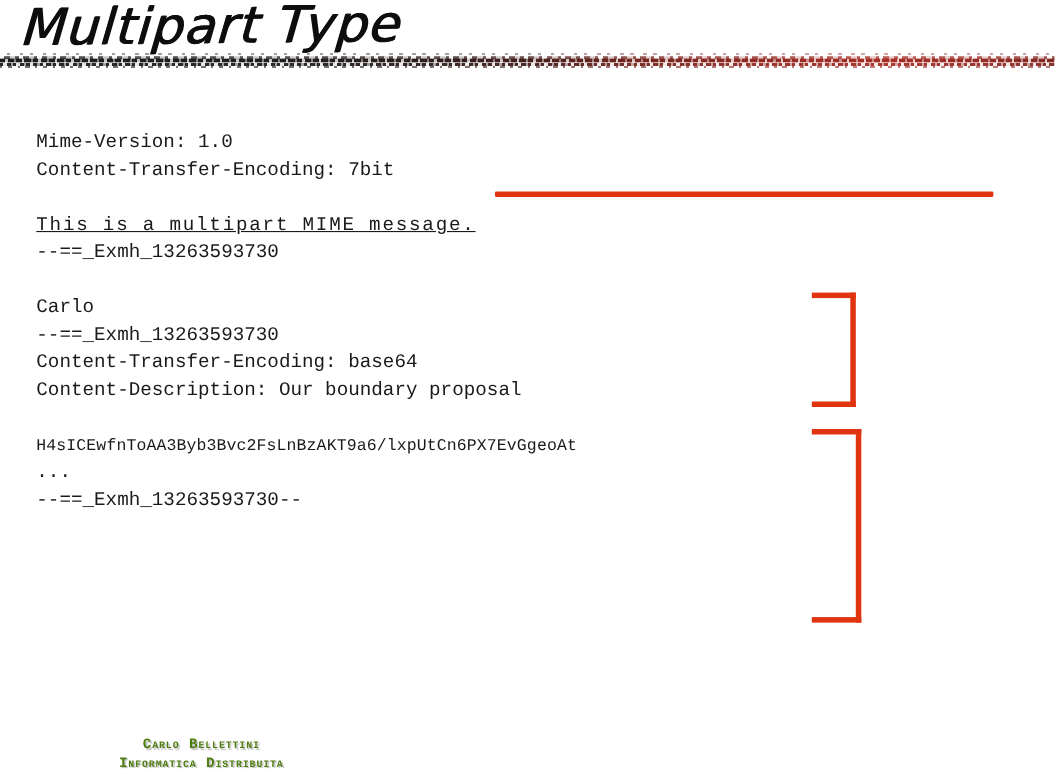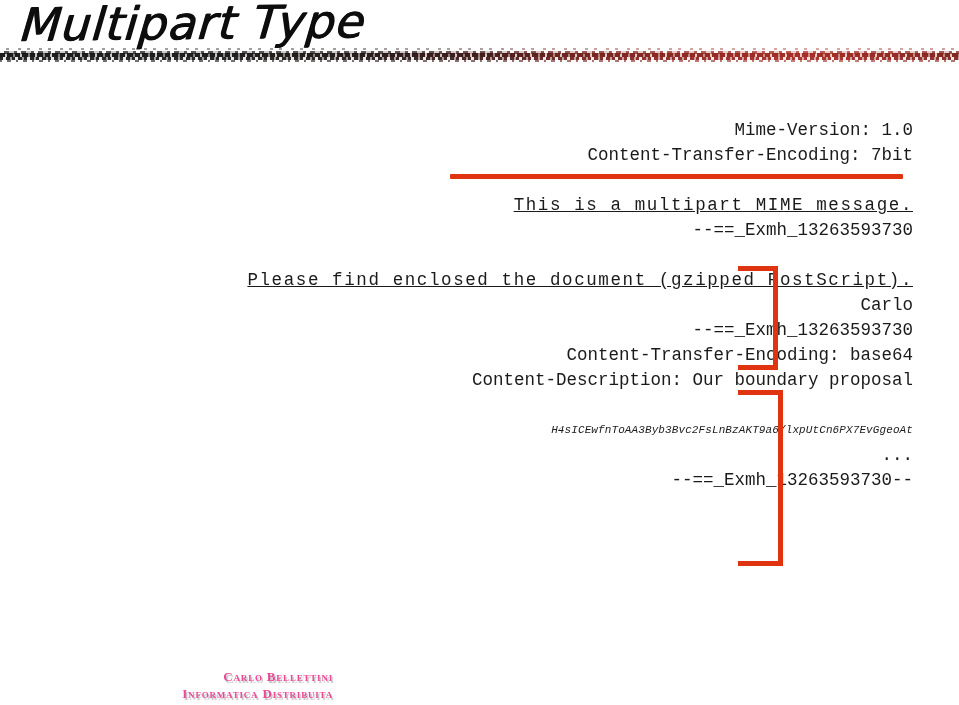--- a/index.html
+++ b/index.html
@@ -80,7 +80,6 @@
     left: 33px;
     top: 118px;
     width: 880px;
-    text-align: right;
   }
   .code-line {
     font-family: "Liberation Mono", "DejaVu Sans Mono", monospace;

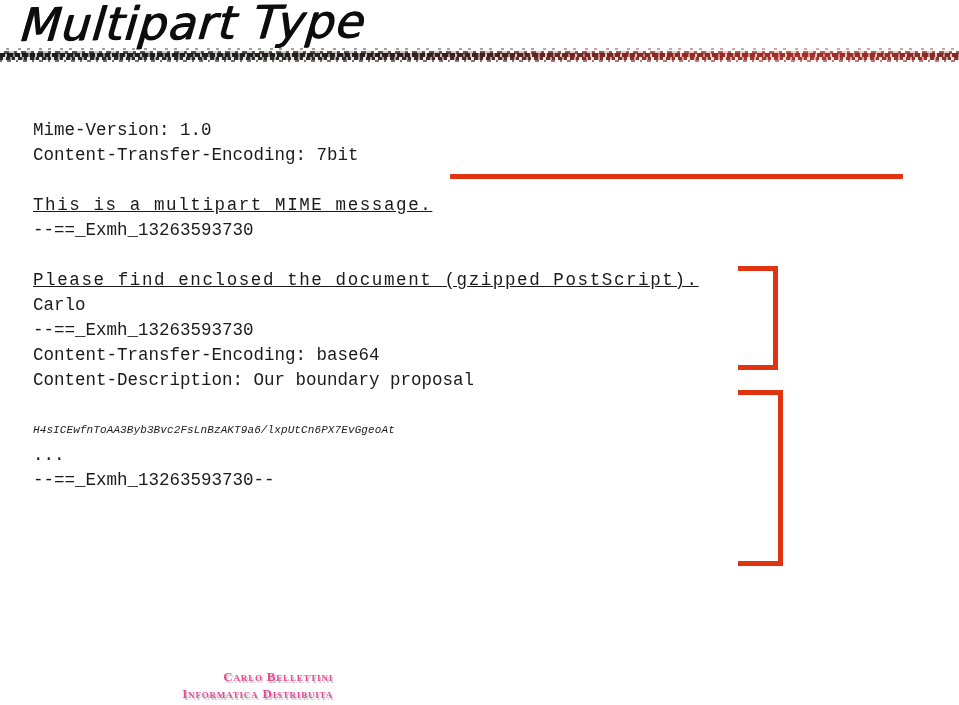--- a/index.html
+++ b/index.html
@@ -153,7 +153,6 @@
     <div class="code-line wide">This is a multipart MIME message.</div>
     <div class="code-line">--==_Exmh_13263593730</div>
     <div class="code-line blank"></div>
-    <div class="code-line wide">Please find enclosed the document (gzipped PostScript).</div>
     <div class="code-line">Carlo</div>
     <div class="code-line">--==_Exmh_13263593730</div>
     <div class="code-line">Content-Transfer-Encoding: base64</div>

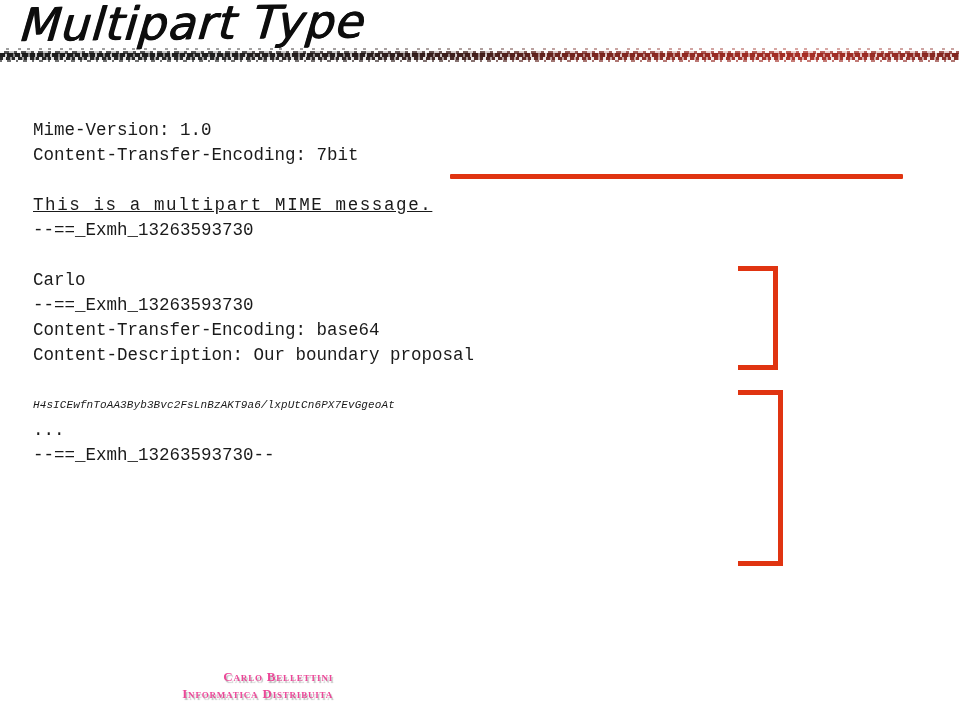--- a/index.html
+++ b/index.html
@@ -91,7 +91,7 @@
   }
   .code-line.blank { color: transparent; }
   .code-line.wide { letter-spacing: 1.6px; text-decoration: underline; }
-  .code-line.b64 { font-size: 11px; letter-spacing: 0.1px; font-style: italic; }
+  .code-line.b64 { font-size: 15px; letter-spacing: 0.1px; }
 
   
   .red-underline {

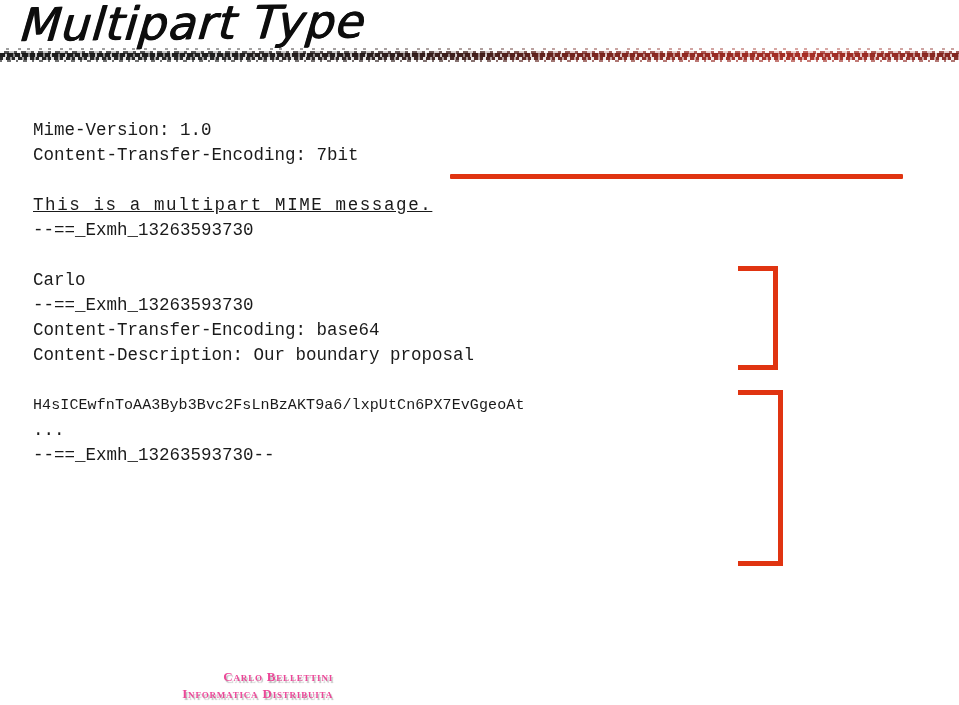--- a/index.html
+++ b/index.html
@@ -118,16 +118,15 @@
     text-align: center;
   }
   #footer div {
-    font-family: Liberation Serif, serif;
+    font-family: Liberation Mono, monospace;
     font-size: 13px;
     font-weight: 700;
     font-variant: small-caps;
     letter-spacing: 0.8px;
-    color: #ec4899;
+    color: #4d7c0f;
     line-height: 17px;
     text-shadow: 1.5px 1.5px 1px #bdbdbd;
     white-space: nowrap;
-    text-align: right;
   }
 </style>
 </head>

